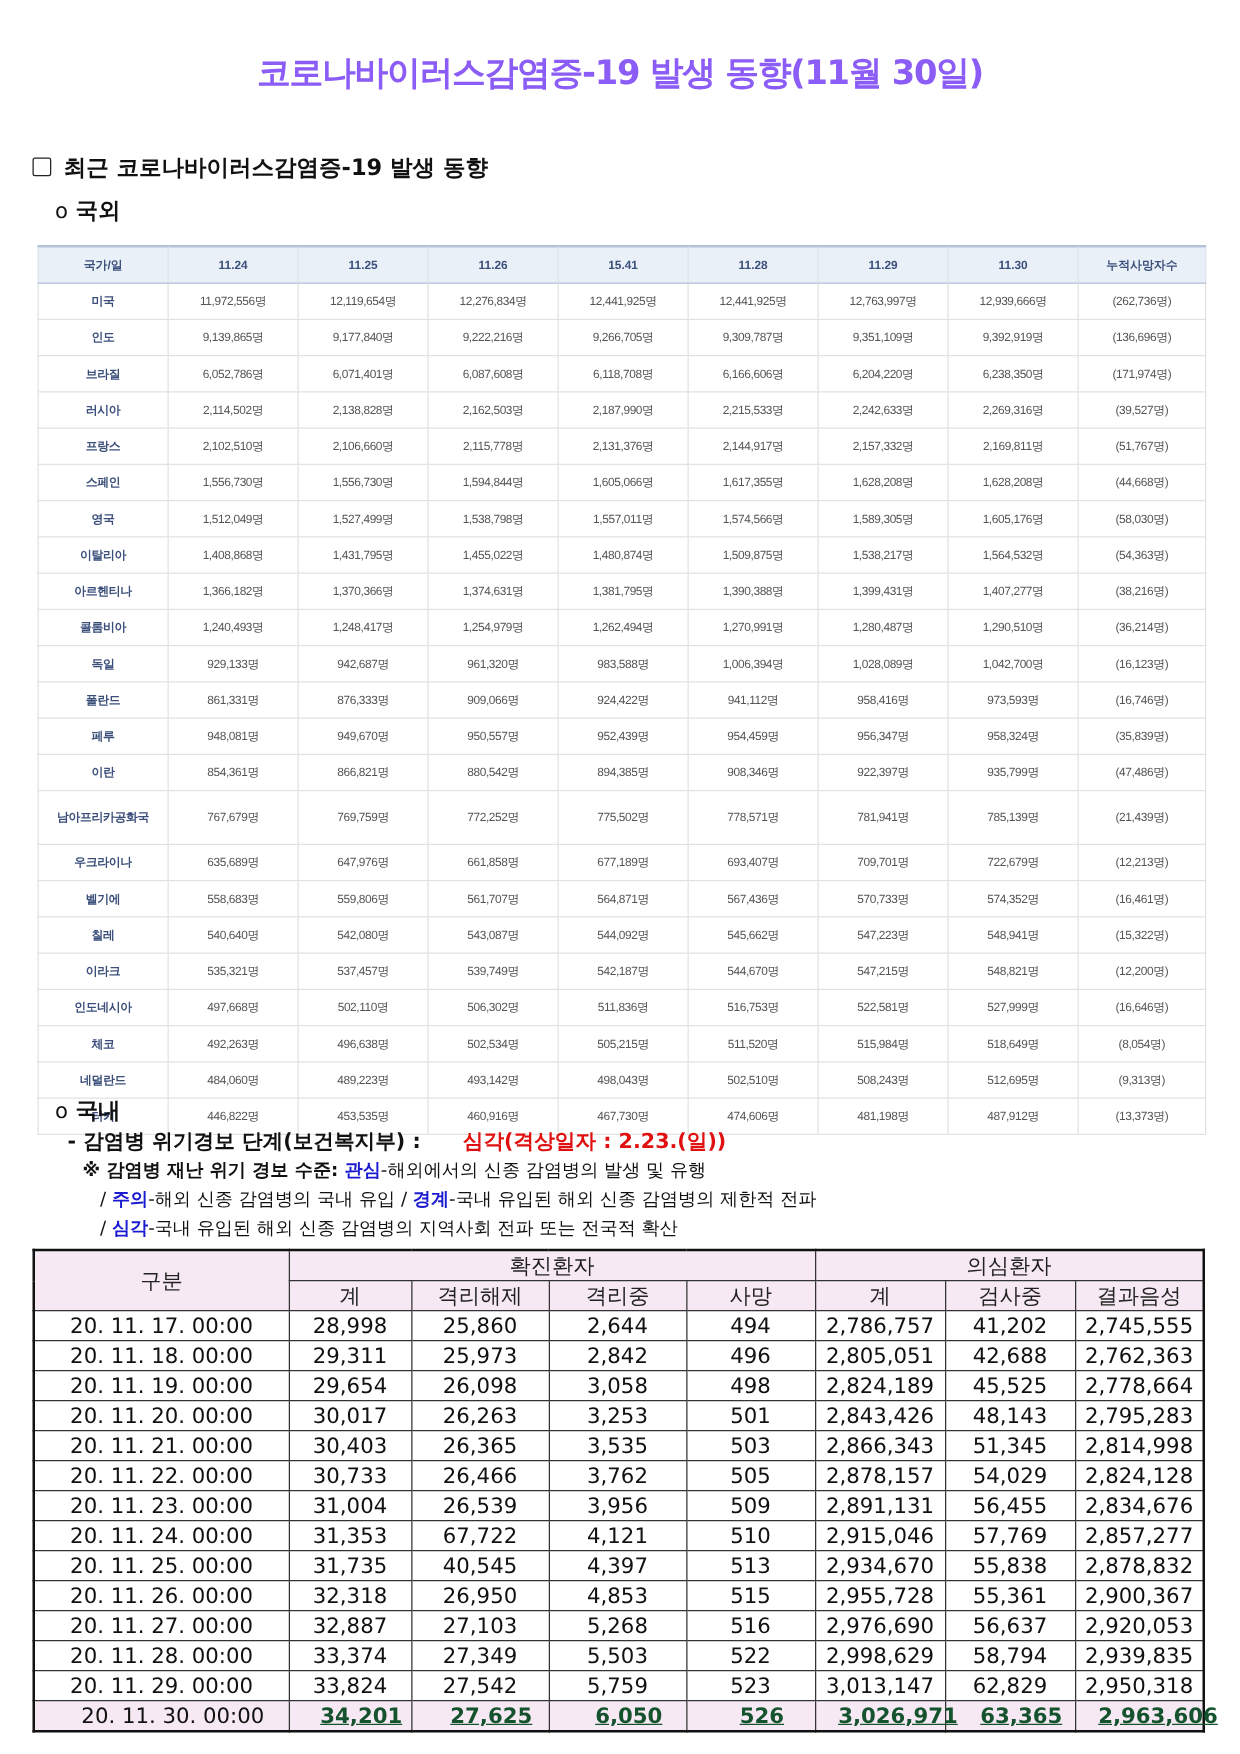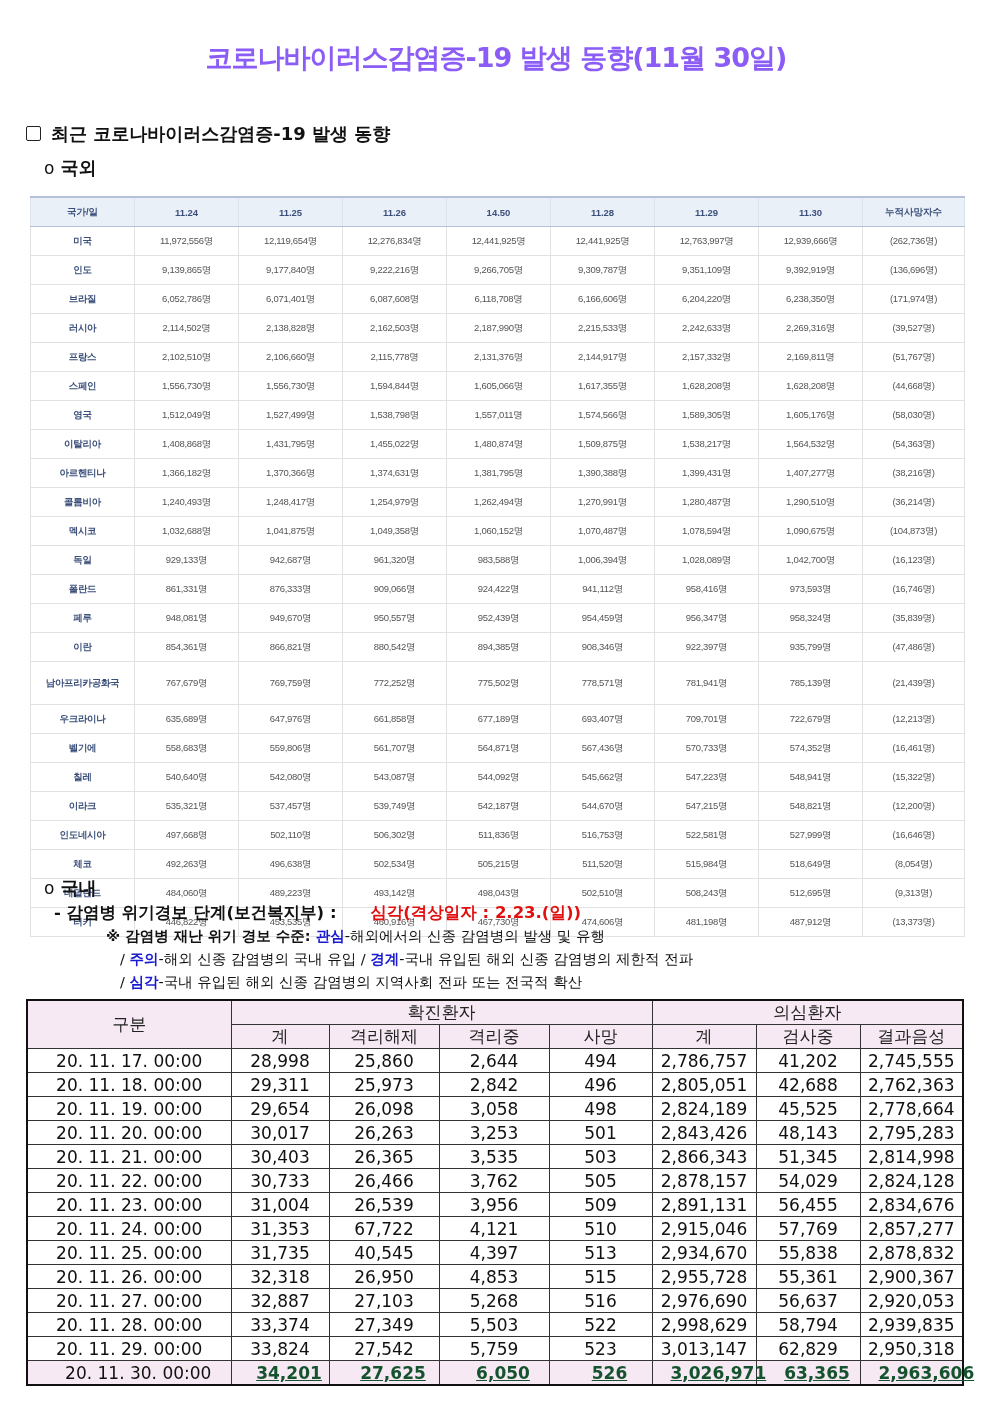--- a/index.html
+++ b/index.html
@@ -73,7 +73,7 @@
         <th>11.24</th>
         <th>11.25</th>
         <th>11.26</th>
-        <th>14.50</th>
+        <th>15.41</th>
         <th>11.28</th>
         <th>11.29</th>
         <th>11.30</th>

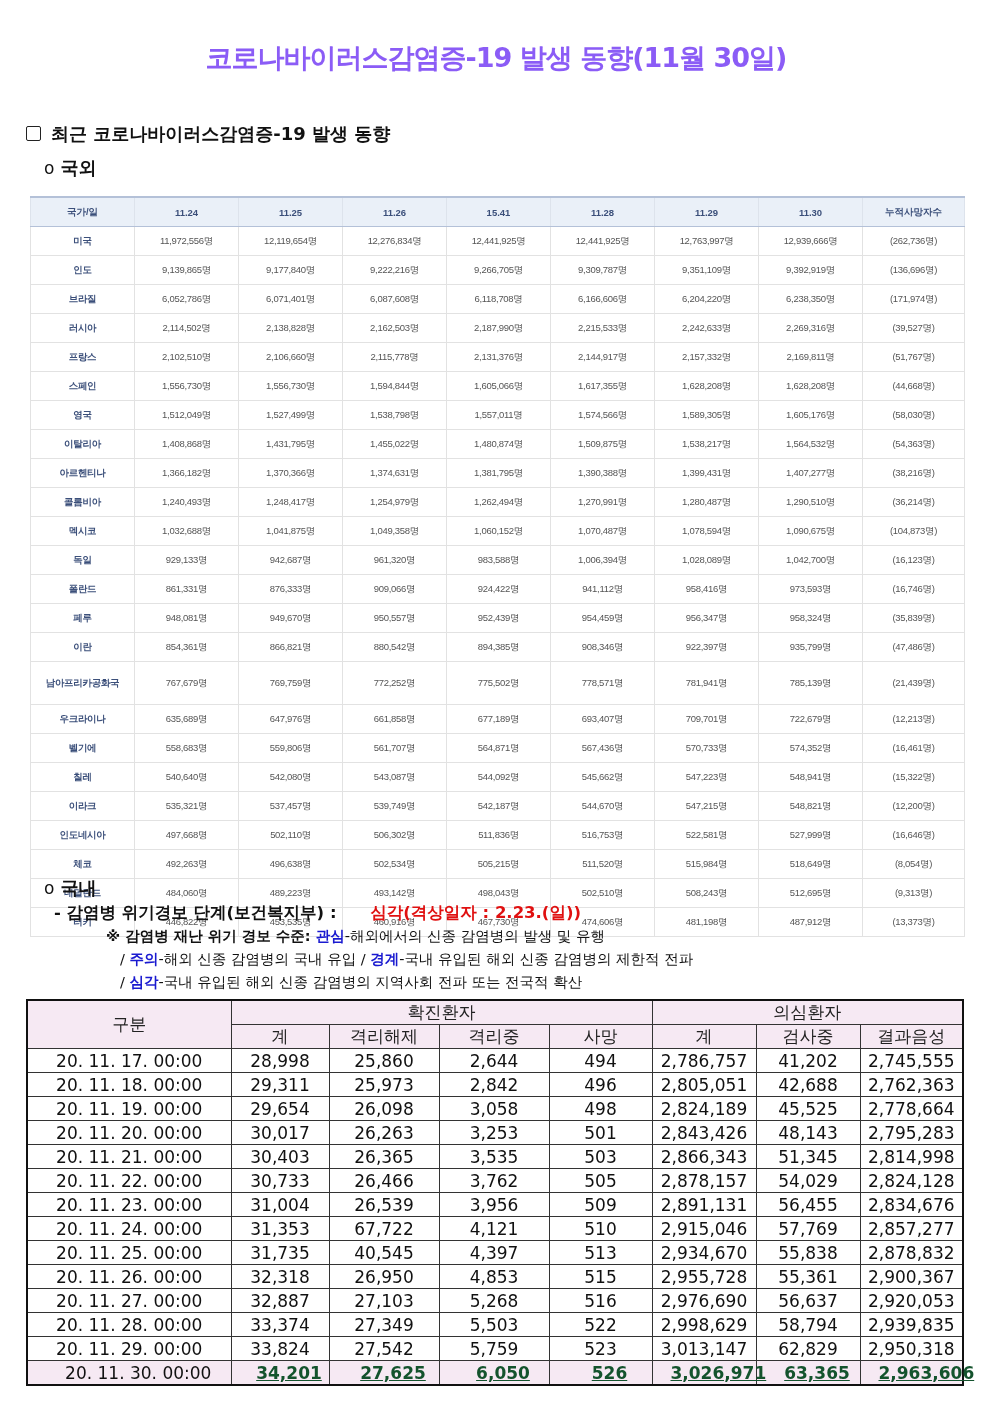--- a/index.html
+++ b/index.html
@@ -190,17 +190,6 @@
         <td>1,280,487명</td>
         <td>1,290,510명</td>
         <td>(36,214명)</td>
-      </tr>
-      <tr>
-        <td class="cname">멕시코</td>
-        <td>1,032,688명</td>
-        <td>1,041,875명</td>
-        <td>1,049,358명</td>
-        <td>1,060,152명</td>
-        <td>1,070,487명</td>
-        <td>1,078,594명</td>
-        <td>1,090,675명</td>
-        <td>(104,873명)</td>
       </tr>
       <tr>
         <td class="cname">독일</td>

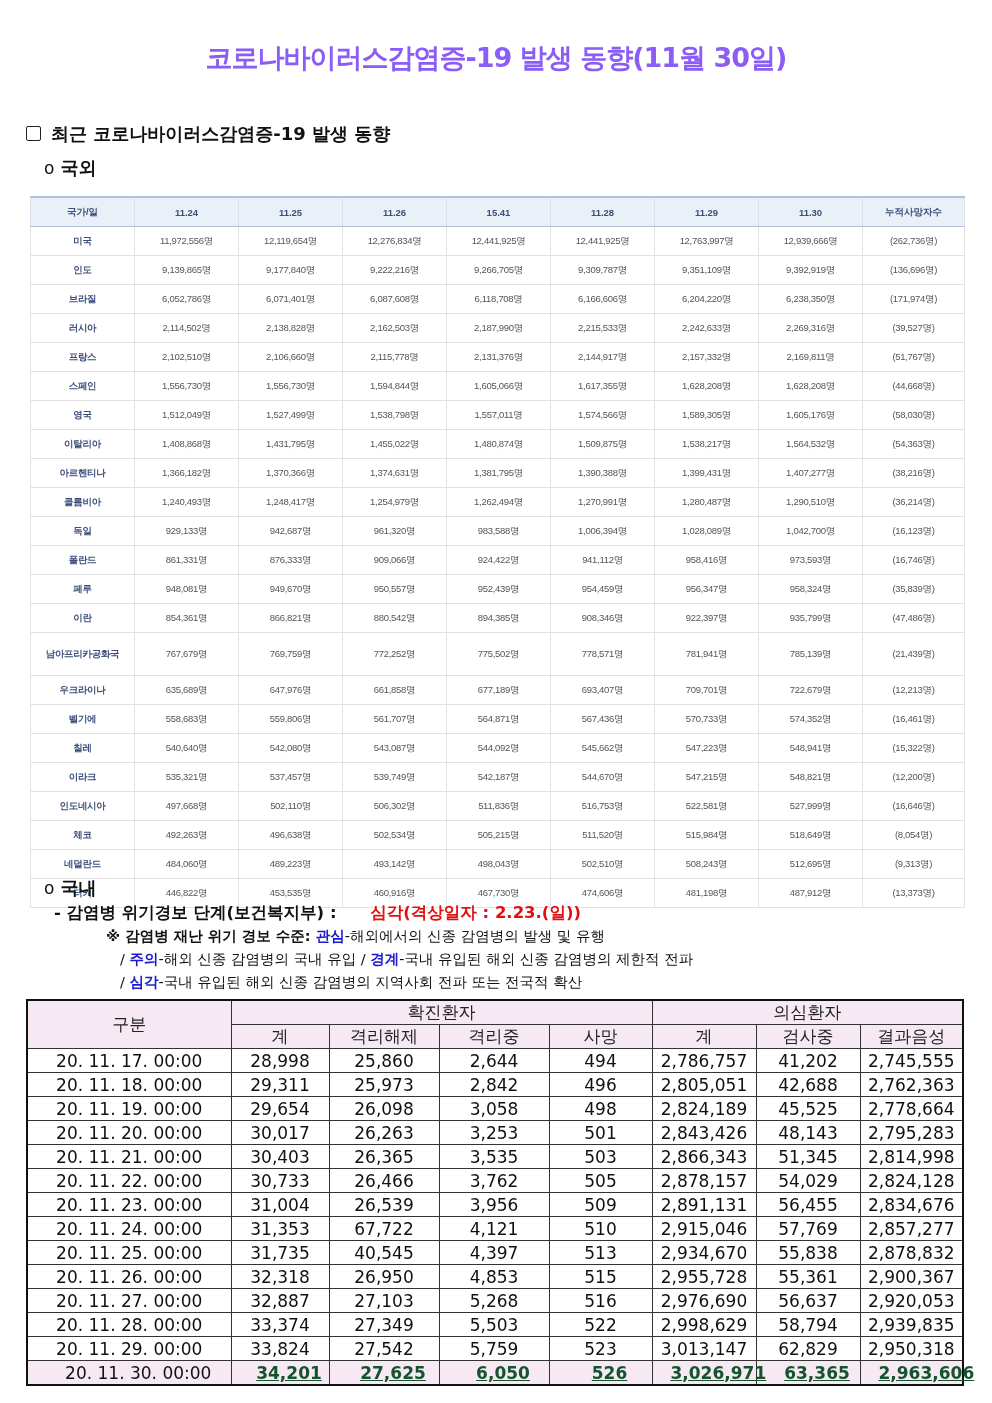--- a/index.html
+++ b/index.html
@@ -29,7 +29,7 @@
 
     .alert-line { position: absolute; left: 54px; top: 902px; font-size: 16.5px; font-weight: bold; }
     .alert-line .red { color: #e01010; padding-left: 28px; }
-    .note { position: absolute; font-size: 14.5px; color: #111; margin-left: 40px; }
+    .note { position: absolute; font-size: 14.5px; color: #111; }
     .note .blue { color: #1a1ad0; font-weight: bold; }
     .note .dark { font-weight: bold; }
 

